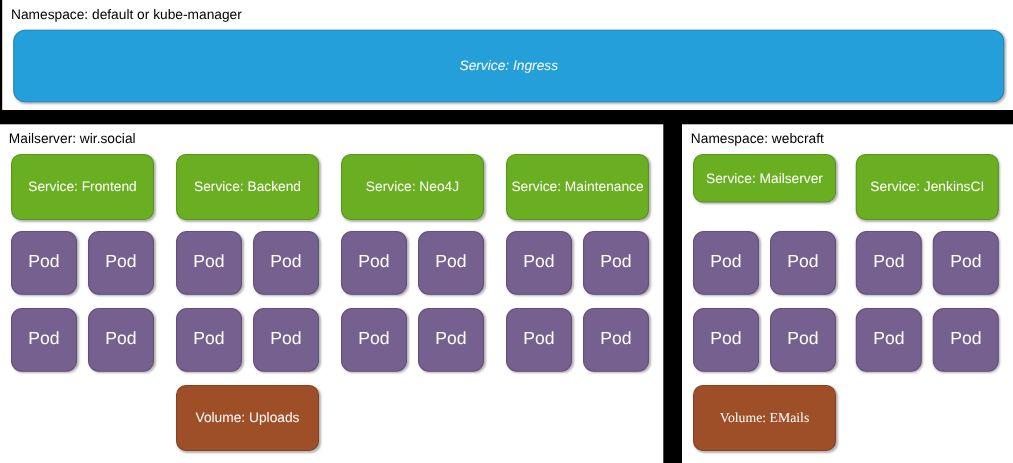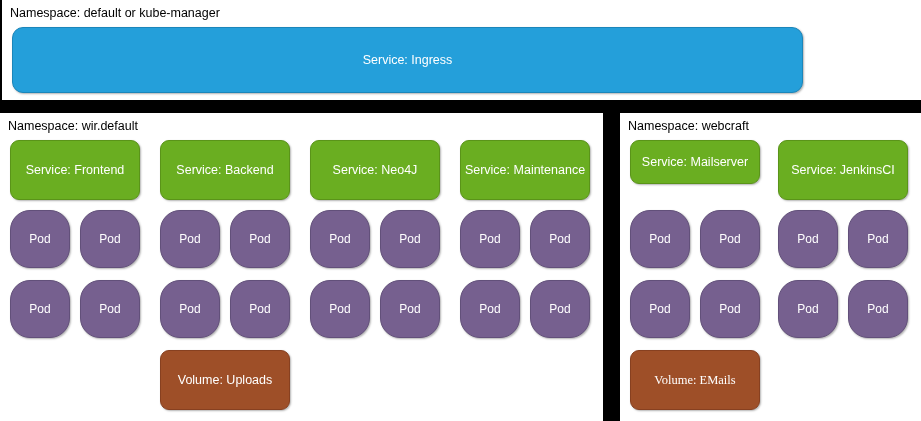--- a/index.html
+++ b/index.html
@@ -63,9 +63,10 @@
   #ingress-bar {
     left: 10px;
     top: 27px;
-    width: 791px;
+    width: 901px;
     height: 66px;
     border-radius: 11px;
+    font-style: italic;
   }
 </style>
 </head>

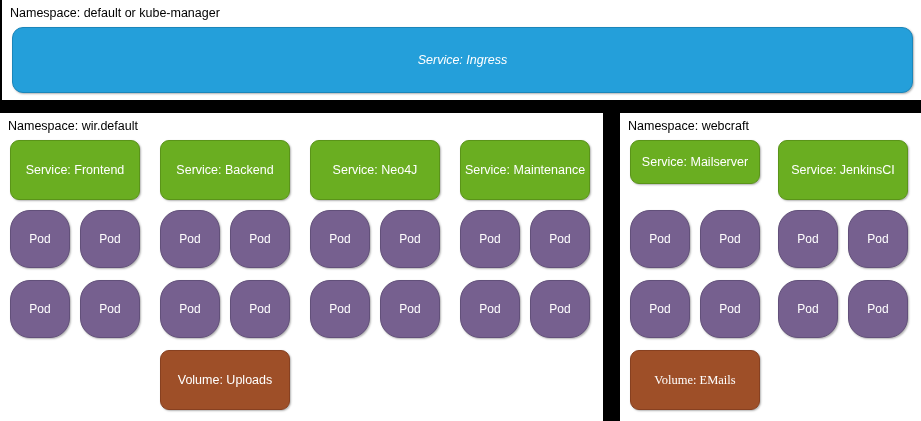--- a/index.html
+++ b/index.html
@@ -80,7 +80,7 @@
   </div>
 
   <div class="ns-panel" id="ns-left">
-    <div class="ns-title">Namespace: wir.default</div>
+    <div class="ns-title">Mailserver: wir.social</div>
 
     <div class="node service" style="left:10px;  top:27px;  width:130px; height:60px;">Service: Frontend</div>
     <div class="node pod" style="left:10px;  top:97px;  width:60px; height:58px;">Pod</div>

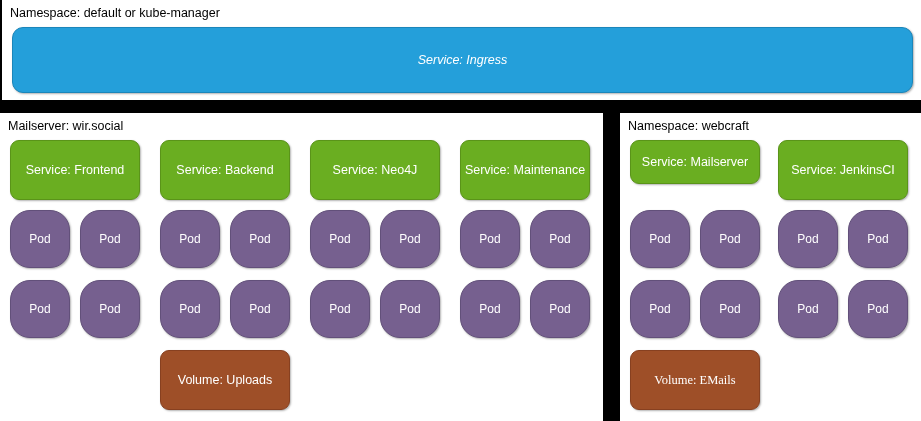--- a/index.html
+++ b/index.html
@@ -56,7 +56,7 @@
   }
   .node.ingress { background: #249FDA; border: 1px solid #1b86ba; }
   .node.service { background: #6AAE21; border: 1px solid #5a9419; }
-  .node.pod     { background: #76608F; border: 1px solid #62507a; font-size: 12px; border-radius: 20px; }
+  .node.pod     { background: #76608F; border: 1px solid #62507a; font-size: 16px; border-radius: 10px; }
   .node.volume  { background: #9E4F28; border: 1px solid #874020; }
 
   

